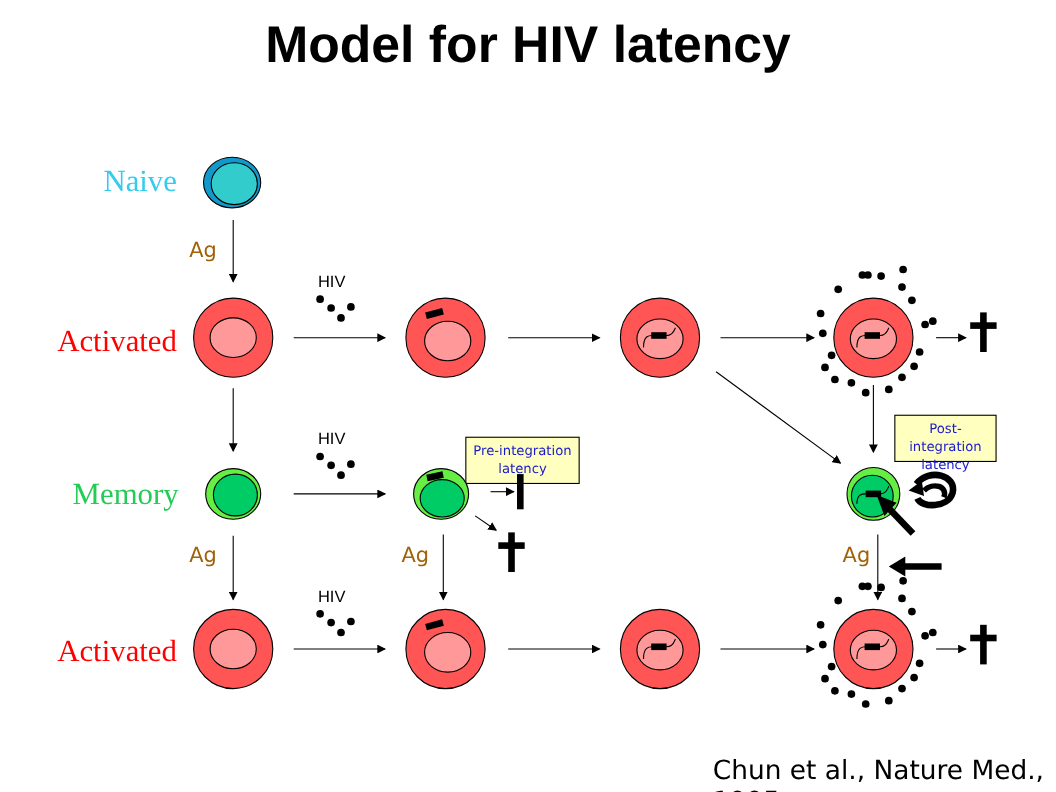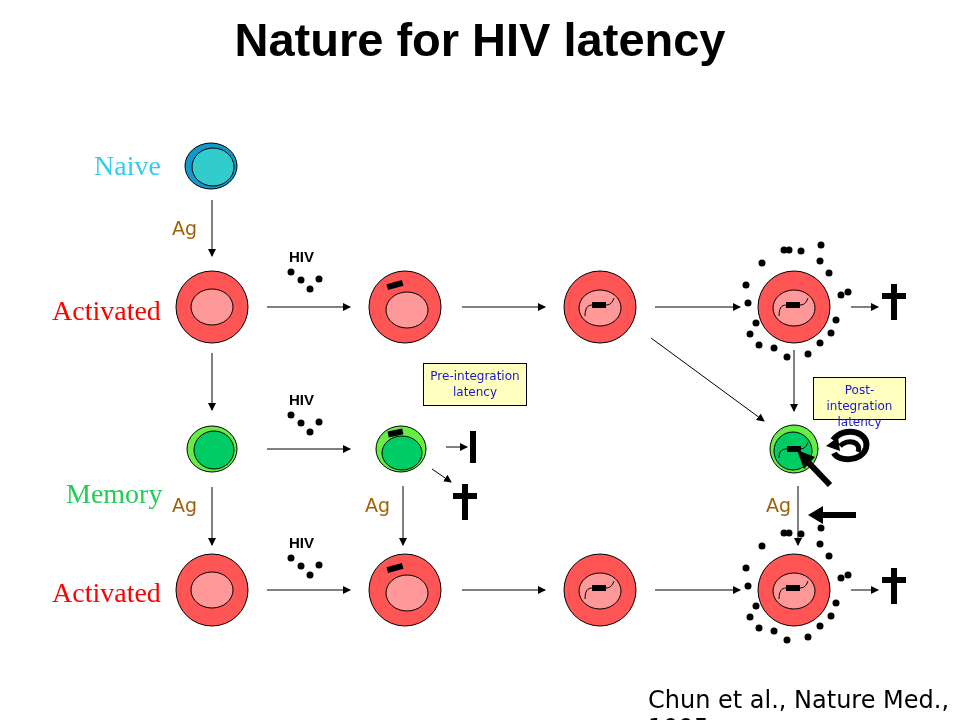--- a/index.html
+++ b/index.html
@@ -15,7 +15,7 @@
 </head>
 <body>
 
-<div class="title">Nature for HIV latency</div>
+<div class="title">Model for HIV latency</div>
 
 <div class="row-label" style="left:94px;top:150px;color:#33ccee;">Naive</div>
 <div class="row-label" style="left:52px;top:295px;color:#ff0000;">Activated</div>

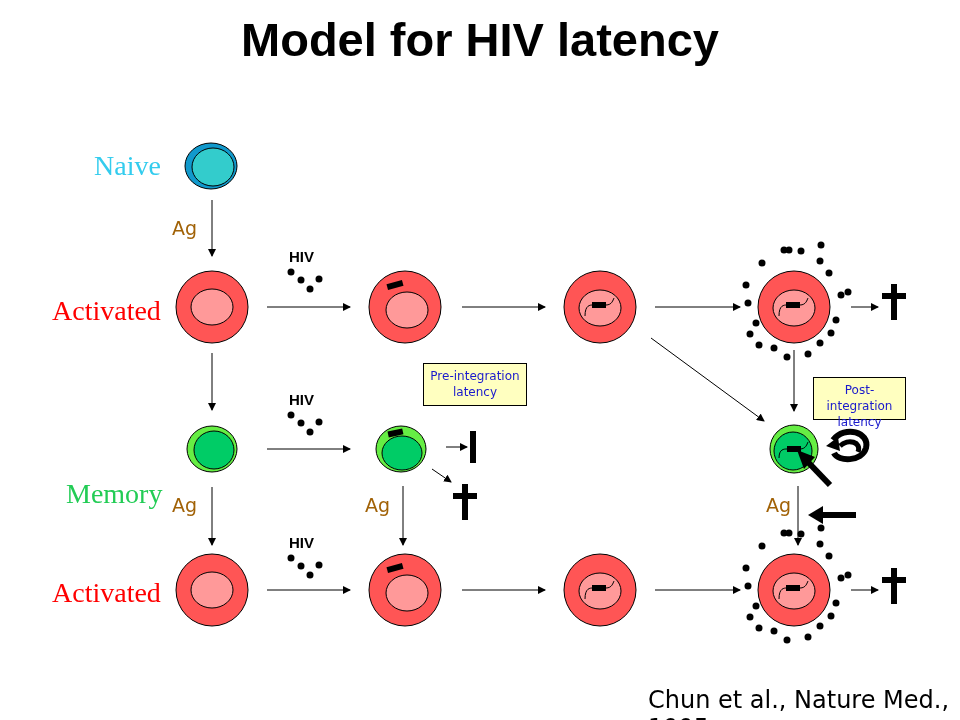--- a/index.html
+++ b/index.html
@@ -7,7 +7,7 @@
   .title { position: absolute; left: 0; top: 12px; width: 960px; text-align: center; font-size: 47px; font-weight: bold; color: #000; font-family: "Liberation Sans", sans-serif; }
   .row-label { position: absolute; font-size: 28px; font-family: Liberation Serif, serif; }
   .ag { position: absolute; font-size: 19px; color: #a16207; font-family: "DejaVu Sans", sans-serif; }
-  .hiv { position: absolute; font-size: 15px; font-weight: bold; color: #000; font-family: "Liberation Sans", sans-serif; }
+  .hiv { position: absolute; font-size: 15px; font-weight: normal; color: #000; font-family: "Liberation Sans", sans-serif; }
   .note { position: absolute; background: #ffffc0; border: 1px solid #000; color: #1a1acc; font-size: 12px; text-align: center; line-height: 16px; padding: 4px 2px; box-sizing: border-box; font-family: "DejaVu Sans", sans-serif; }
   .cite { position: absolute; left: 648px; top: 686px; font-size: 24px; color: #000; font-family: "DejaVu Sans", sans-serif; }
   svg#diagram { position: absolute; left: 0; top: 0; }

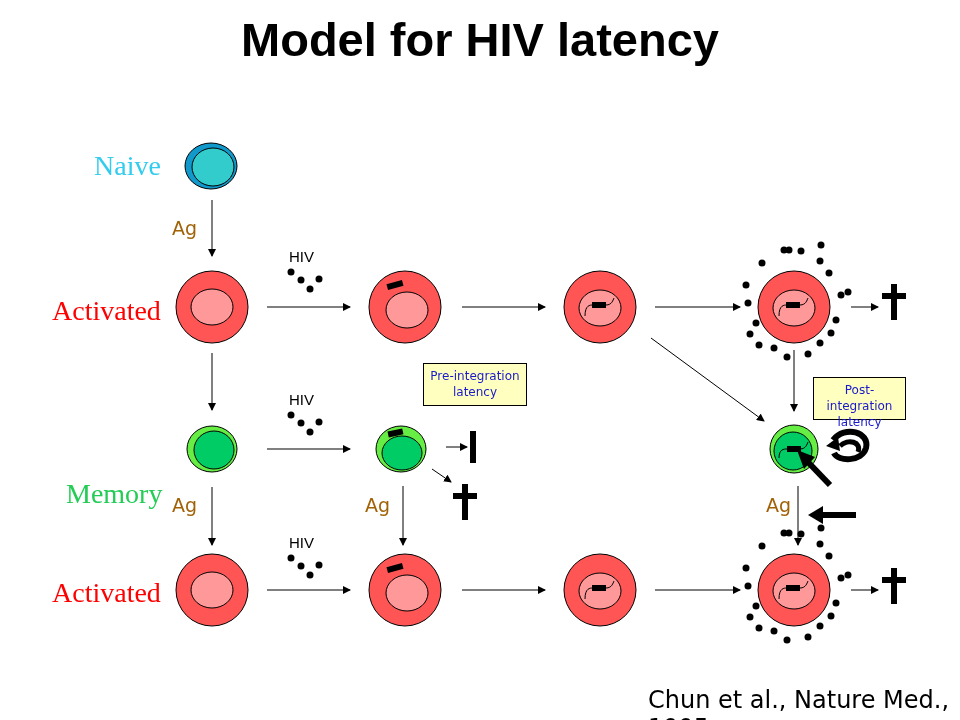--- a/index.html
+++ b/index.html
@@ -31,7 +31,7 @@
 <div class="hiv" style="left:289px;top:391px;">HIV</div>
 <div class="hiv" style="left:289px;top:534px;">HIV</div>
 
-<div class="note" style="left:423px;top:363px;width:104px;height:43px;">Pre-integration latency</div>
+<div class="note" style="left:423px;top:397px;width:104px;height:43px;">Pre-integration latency</div>
 <div class="note" style="left:813px;top:377px;width:93px;height:43px;">Post-integration latency</div>
 
 <svg id="diagram" width="960" height="720">

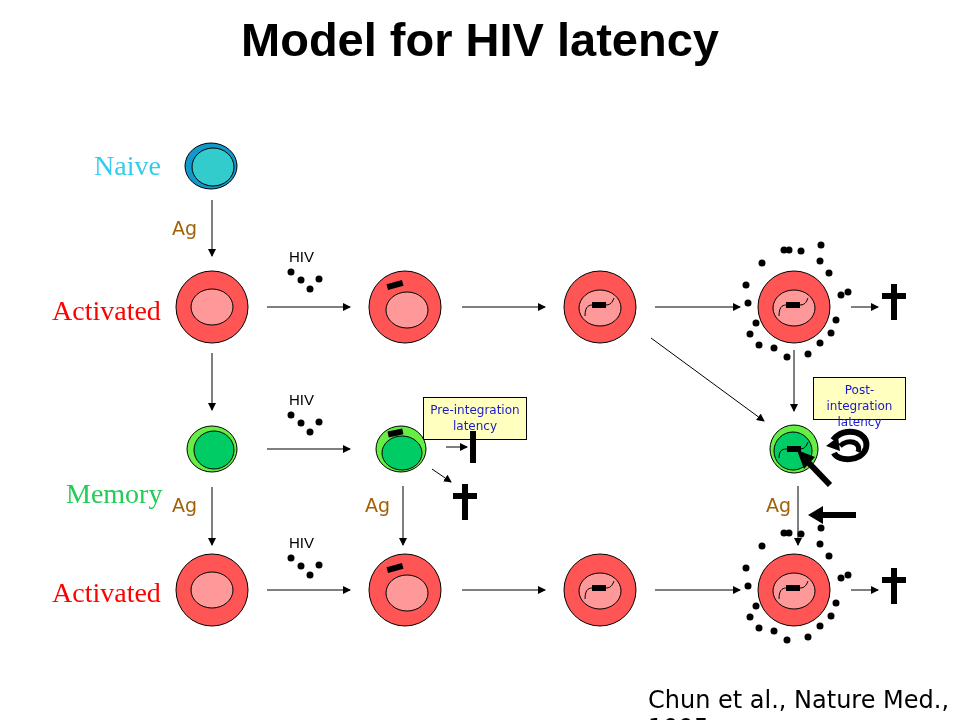--- a/index.html
+++ b/index.html
@@ -19,7 +19,7 @@
 
 <div class="row-label" style="left:94px;top:150px;color:#33ccee;">Naive</div>
 <div class="row-label" style="left:52px;top:295px;color:#ff0000;">Activated</div>
-<div class="row-label" style="left:66px;top:434px;color:#22cc55;margin-top:44px;">Memory</div>
+<div class="row-label" style="left:66px;top:434px;color:#22cc55;">Memory</div>
 <div class="row-label" style="left:52px;top:577px;color:#ff0000;">Activated</div>
 
 <div class="ag" style="left:172px;top:217px;">Ag</div>

